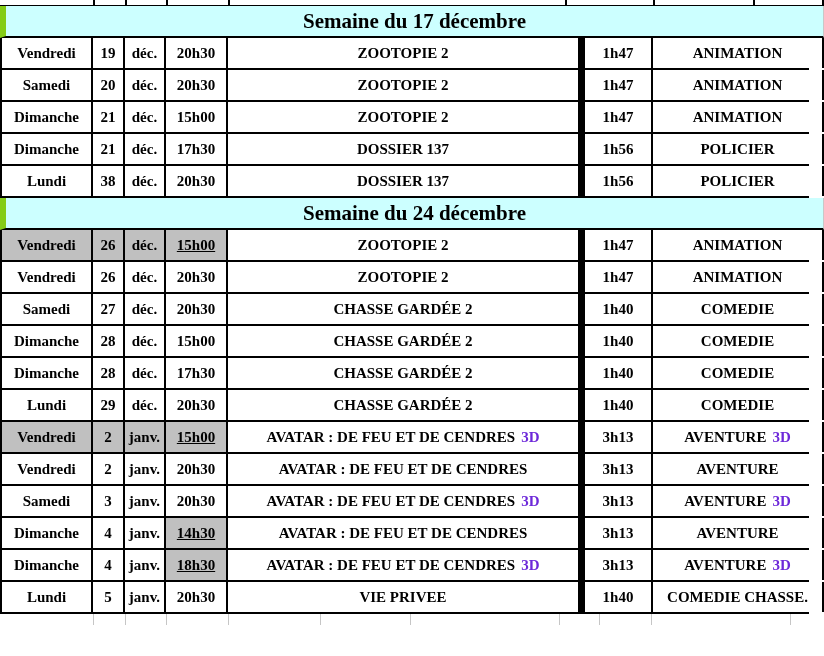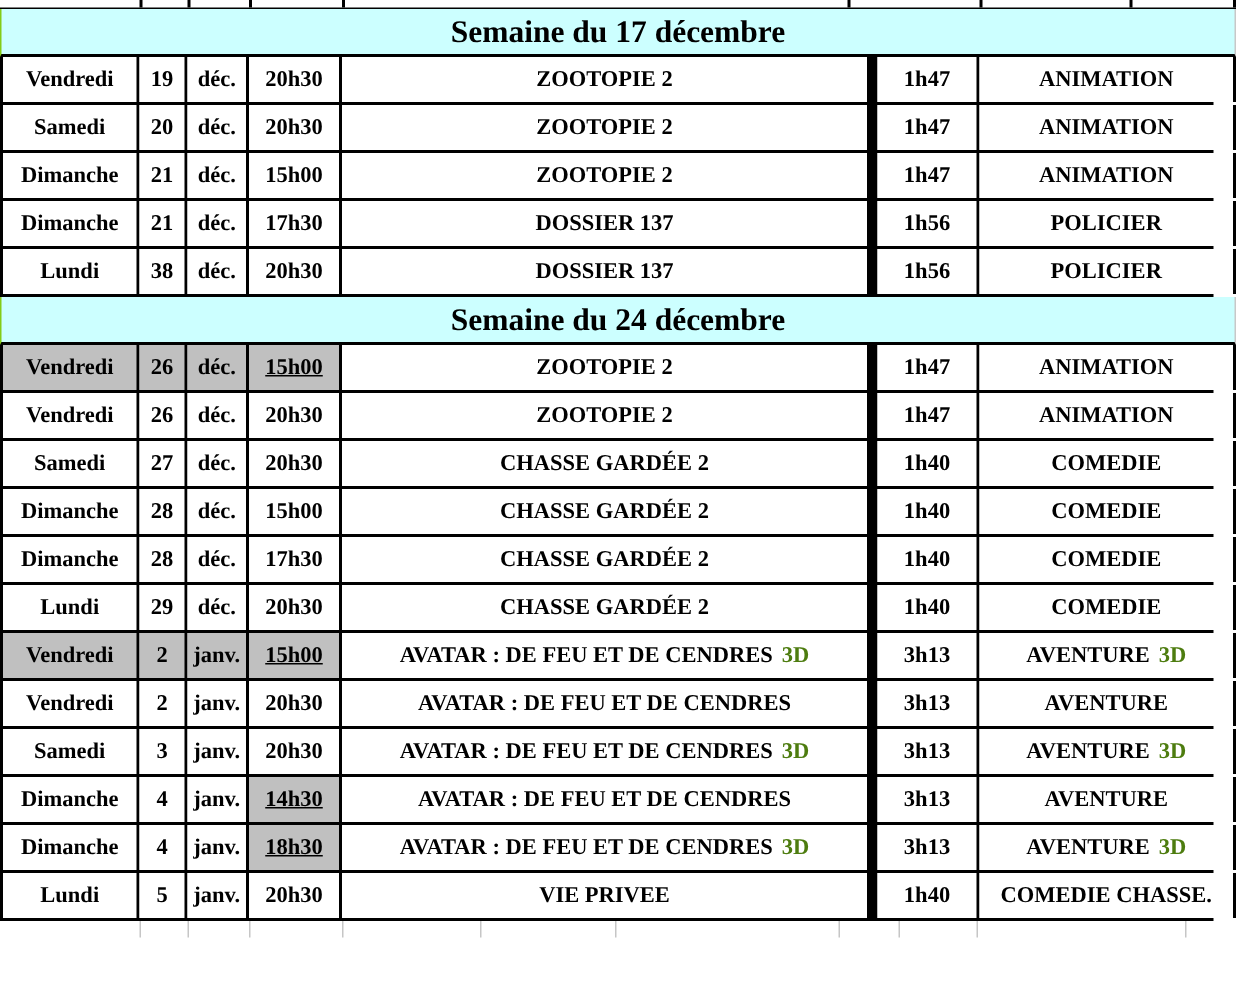--- a/index.html
+++ b/index.html
@@ -24,7 +24,7 @@
     box-sizing:border-box;
     width:824px;height:32px;
     background:#ccffff;
-    border-left:1px solid #84cc16;
+    border-left:6px solid #84cc16;
     border-right:1px solid #c8c8c8;
     border-bottom:2px solid #000;
     display:flex;align-items:center;justify-content:center;

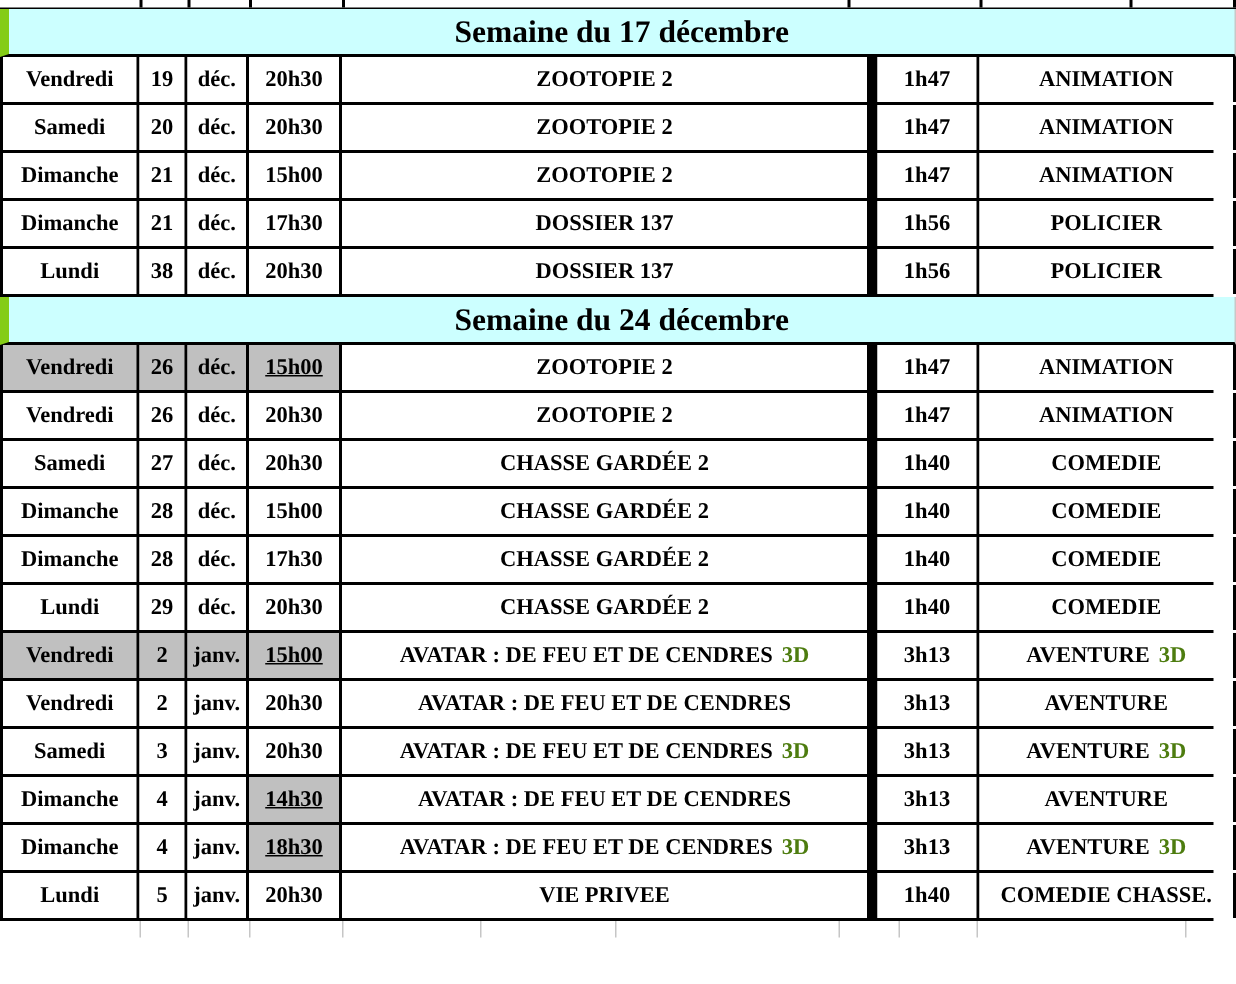--- a/index.html
+++ b/index.html
@@ -53,7 +53,7 @@
   .cell.film{border-right:7px solid #000000;}
   .cell.gray{background:#c0c0c0;}
   .cell .u{text-decoration:underline;}
-  .sfx{color:#4d7c0f;}
+  .sfx{color:#6d28d9;}
   .sfx:not(:empty){margin-left:6px;}
 </style>
 </head>

